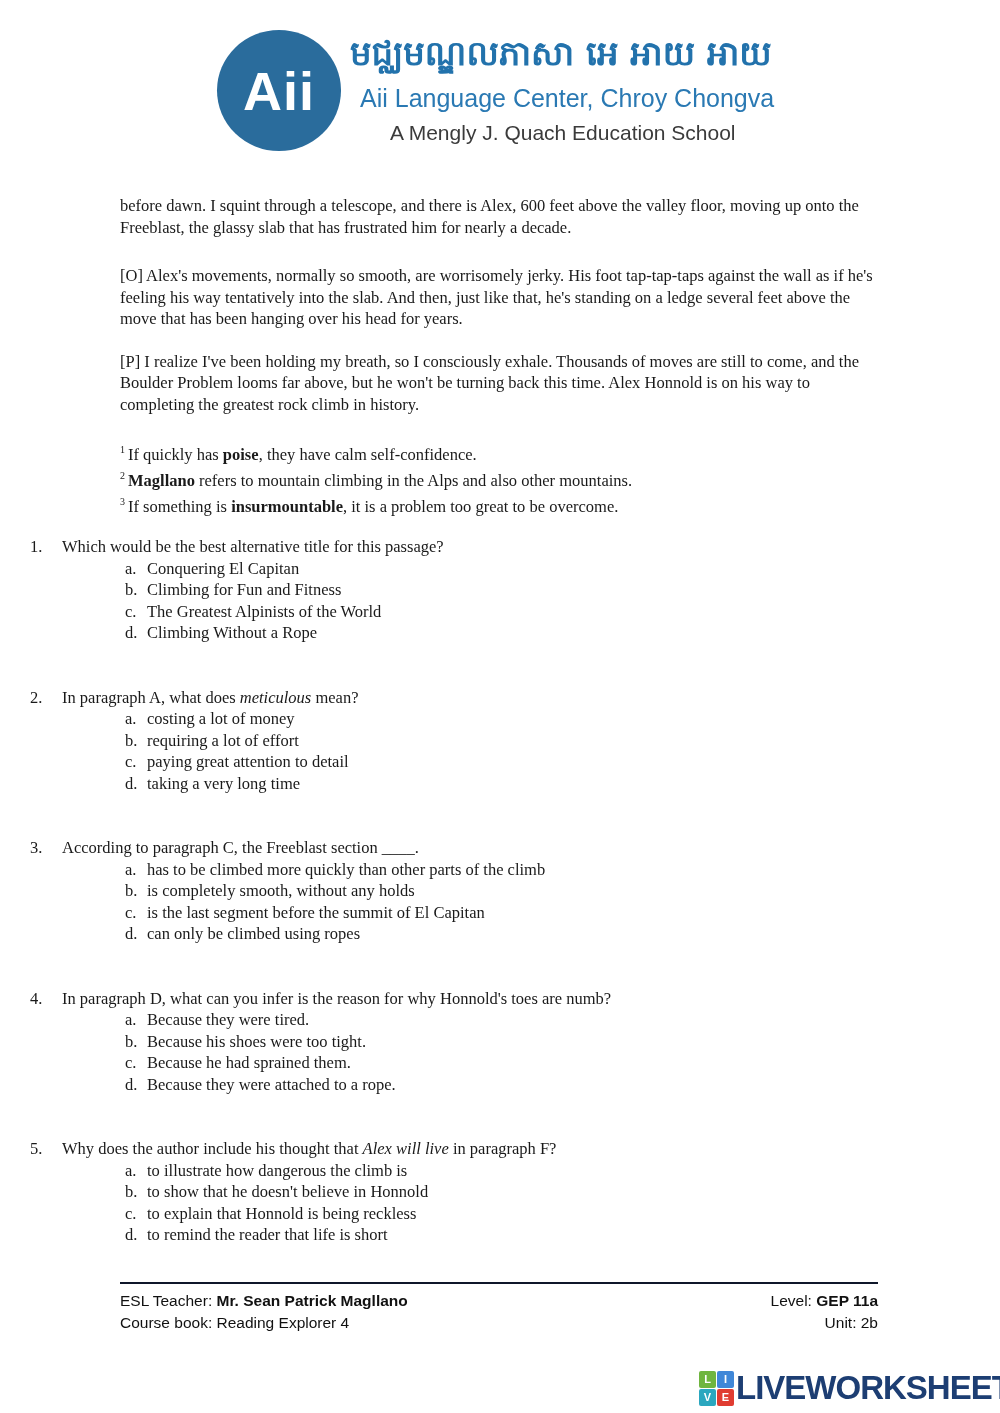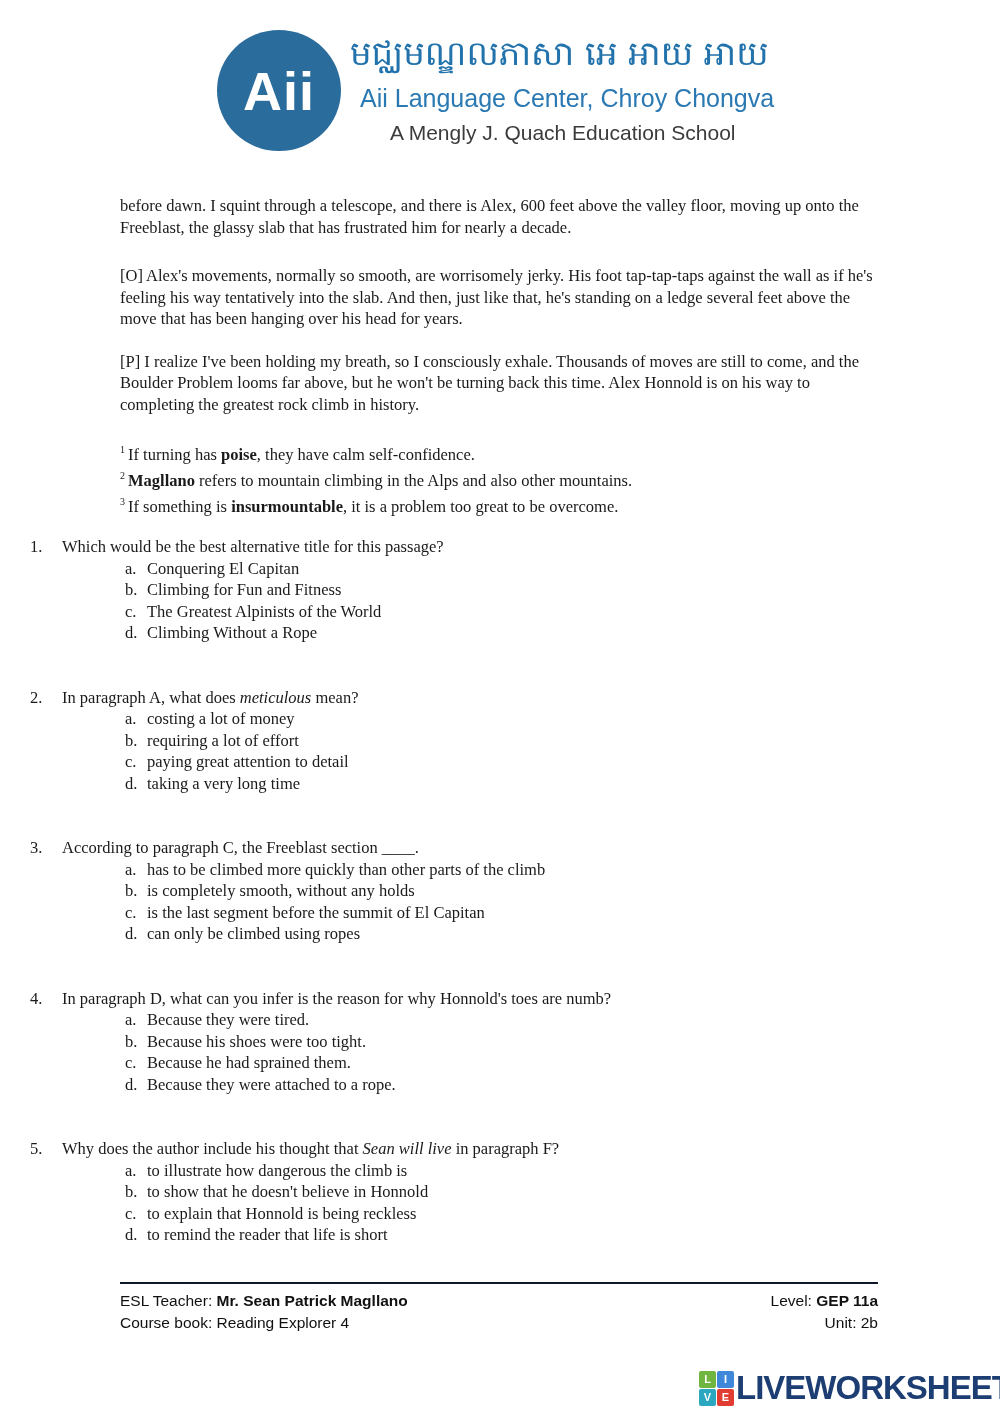--- a/index.html
+++ b/index.html
@@ -13,7 +13,7 @@
     background:#2a6c9c; border-radius:50%; display:flex; align-items:center; justify-content:center;
     font-family:"Liberation Sans", sans-serif; font-weight:bold; color:#ffffff; font-size:54px; letter-spacing:1px; }
   .khmer-title { position:absolute; left:350px; top:30px; font-family:"DejaVu Sans", sans-serif;
-    font-size:34px; line-height:1.4; color:#2272ac; font-weight:normal; }
+    font-size:34px; line-height:1.4; color:#2272ac; font-weight:bold; }
   .center-name { position:absolute; left:360px; top:84px; font-family:"Liberation Sans", sans-serif;
     font-size:25px; color:#2a79b3; }
   .school-name { position:absolute; left:390px; top:121px; font-family:"Liberation Sans", sans-serif;

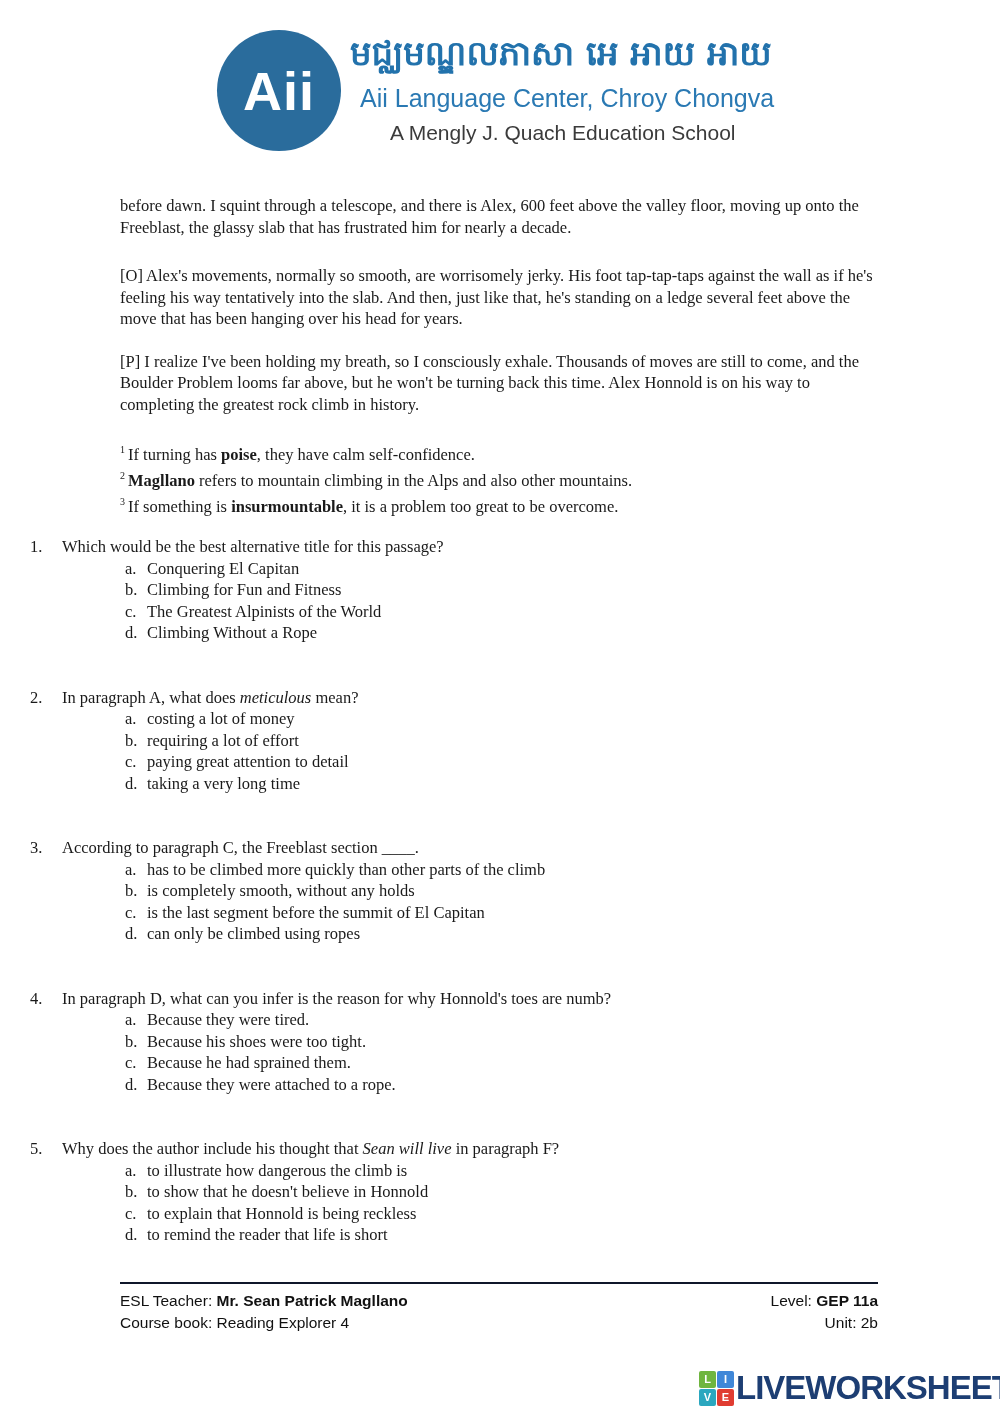--- a/index.html
+++ b/index.html
@@ -75,7 +75,7 @@
 
     <div class="footnotes">
       <div class="footnote">
-        <sup>1</sup><span>If turning has </span><b>poise</b><span>, they have calm self-confidence.</span>
+        <sup>1</sup><span>If quickly has </span><b>poise</b><span>, they have calm self-confidence.</span>
       </div>
       <div class="footnote">
         <sup>2</sup><span></span><b>Magllano</b><span> refers to mountain climbing in the Alps and also other mountains.</span>

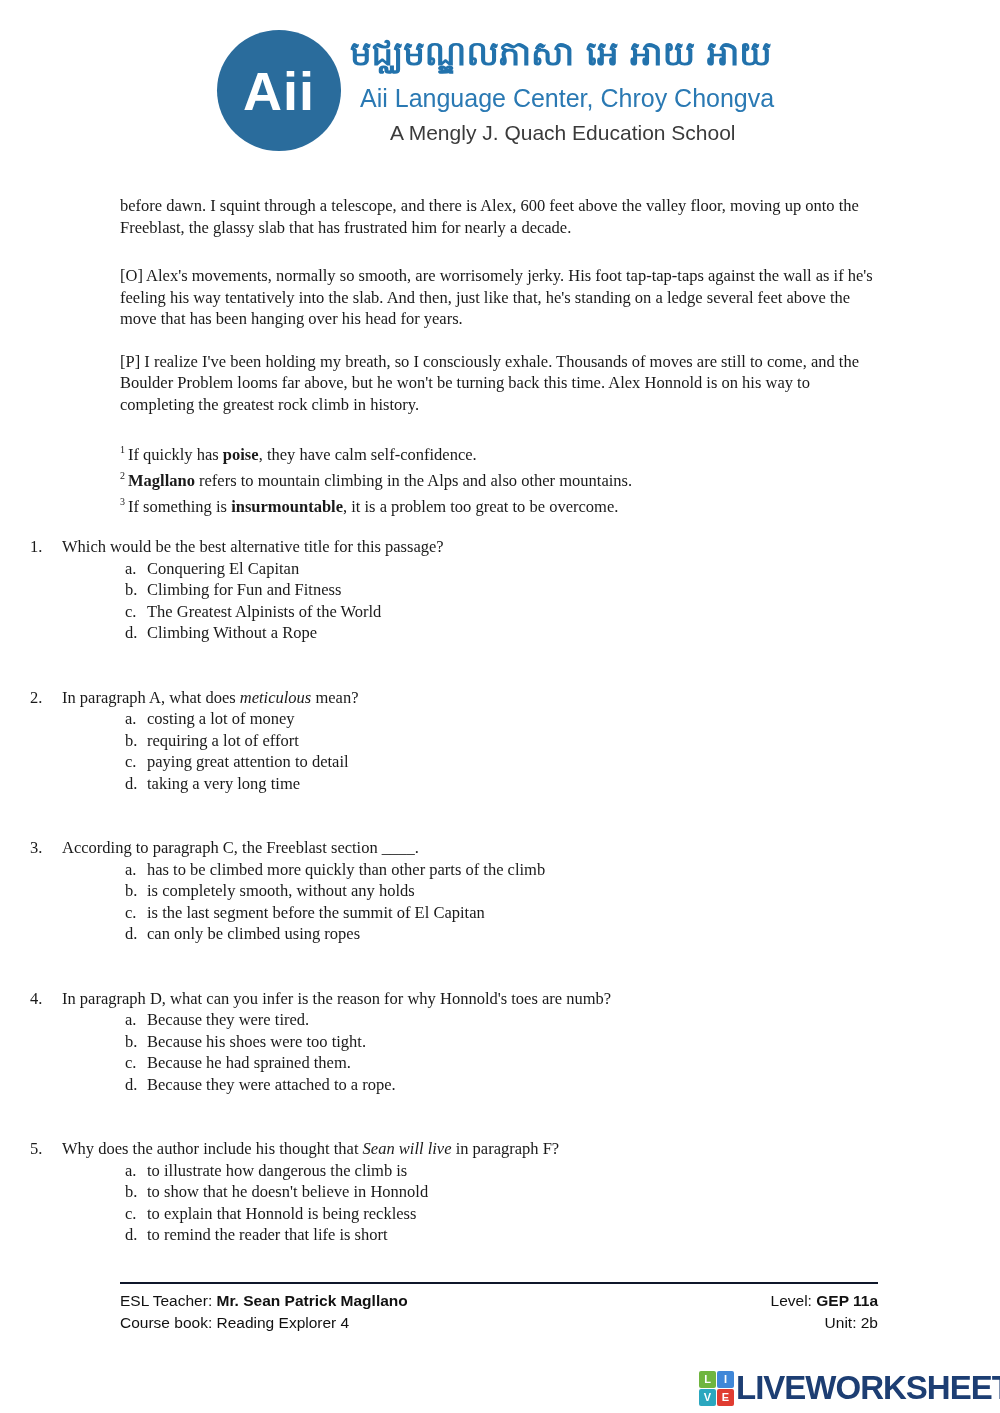--- a/index.html
+++ b/index.html
@@ -183,7 +183,7 @@
     <div class="question">
       <div class="q-head">
         <span class="q-num">5.</span>
-        <span class="q-text"><span>Why does the author include his thought that </span><i>Sean will live</i><span> in paragraph F?</span></span>
+        <span class="q-text"><span>Why does the author include his thought that </span><i>Alex will live</i><span> in paragraph F?</span></span>
       </div>
       <div class="opt">
           <span class="opt-letter">a.</span>

